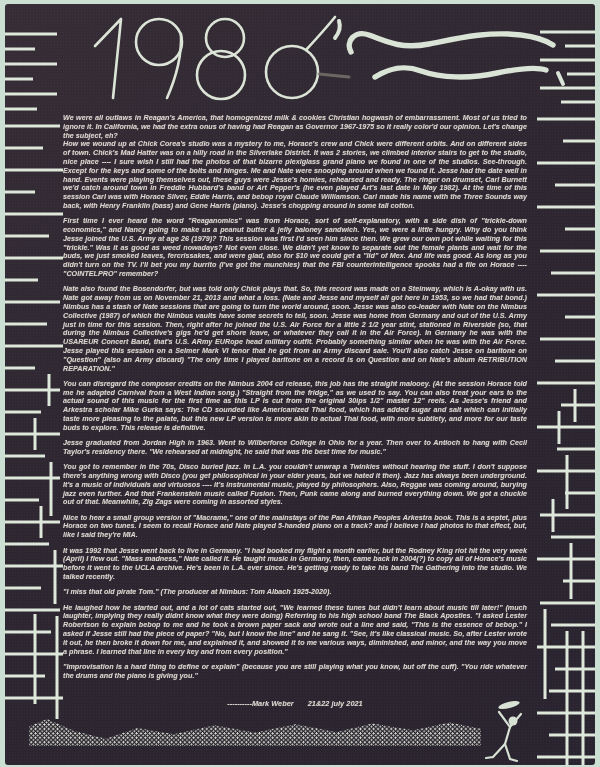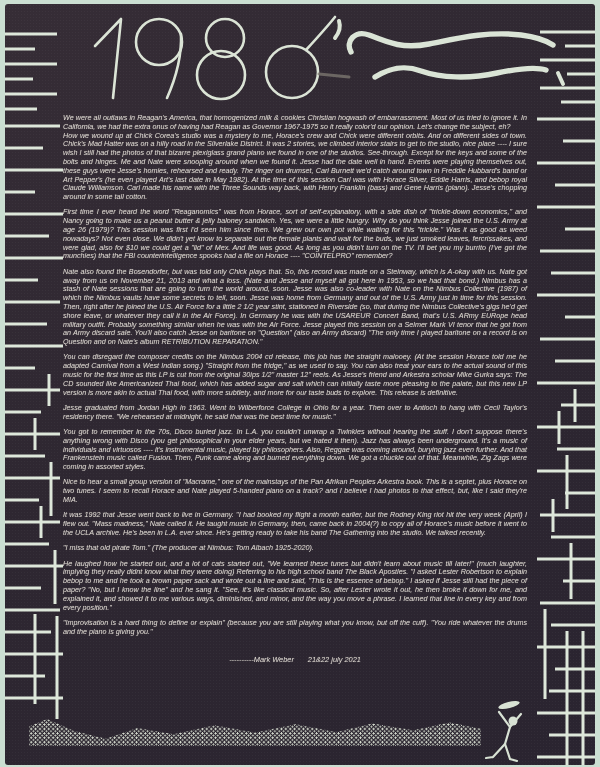--- a/index.html
+++ b/index.html
@@ -15,7 +15,7 @@
   .squiggles{position:absolute;left:340px;top:24px;z-index:2;}
   .sr{position:absolute;width:1px;height:1px;overflow:hidden;opacity:0;}
   .content{position:absolute;left:58px;top:110px;width:464px;z-index:2;
-    color:var(--c-text,#d9d4cd);font-style:italic;font-weight:normal;
+    color:var(--c-text,#d9d4cd);font-style:italic;font-weight:bold;
     font-size:7.2px;line-height:8.8px;text-align:justify;
     text-shadow:0 0 1px rgba(235,230,220,0.35);}
   .content p{margin:0 0 6.5px 0;}

